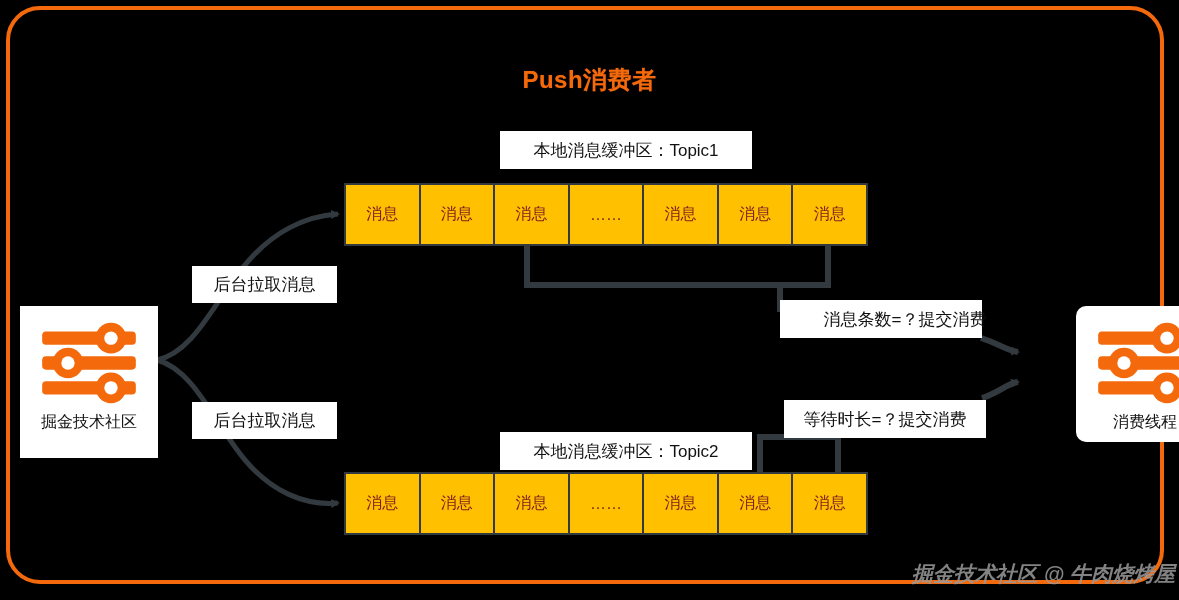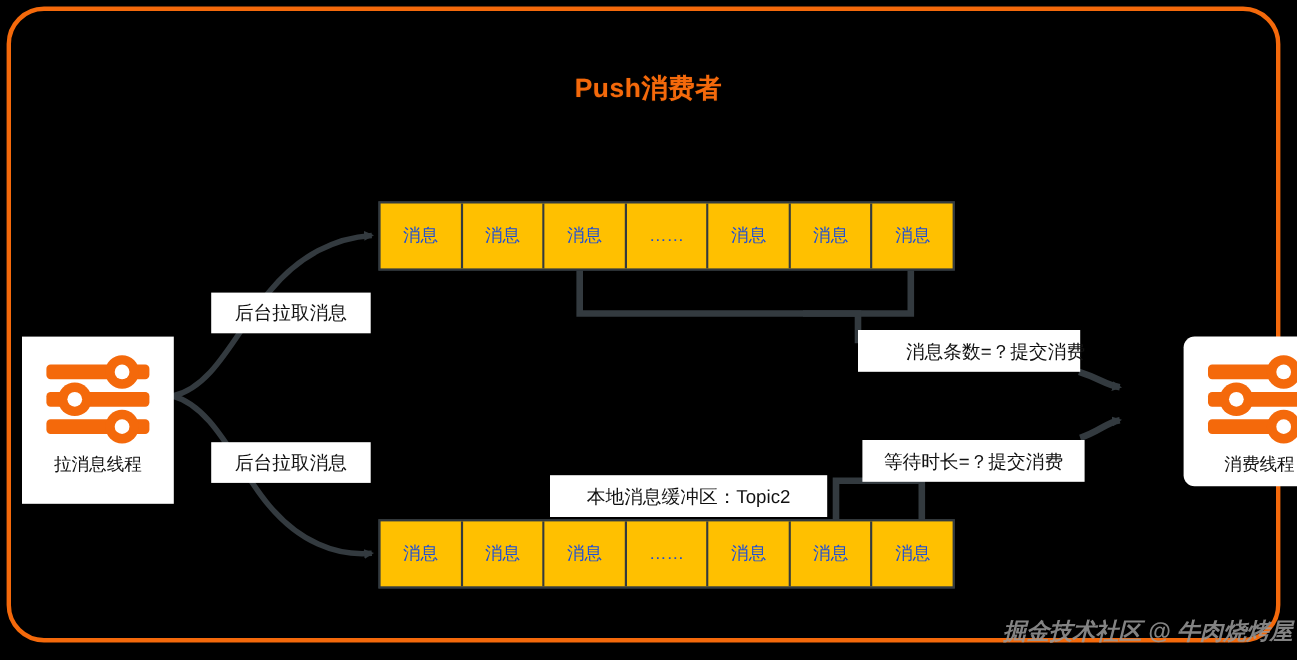--- a/index.html
+++ b/index.html
@@ -153,6 +153,7 @@
     <path d="M982,398 C1000,392 1006,384 1018,382" stroke="#333A3F" stroke-width="6" fill="none" marker-end="url(#arrow-gray)"></path>
   </svg>
 
+  <div class="wbox" style="left:500px; top:131px; width:252px; height:38px;">本地消息缓冲区：Topic1</div>
 
   <div class="buffer" style="left:344px; top:183px; width:524px; height:63px;">
     <div class="cell">消息</div>

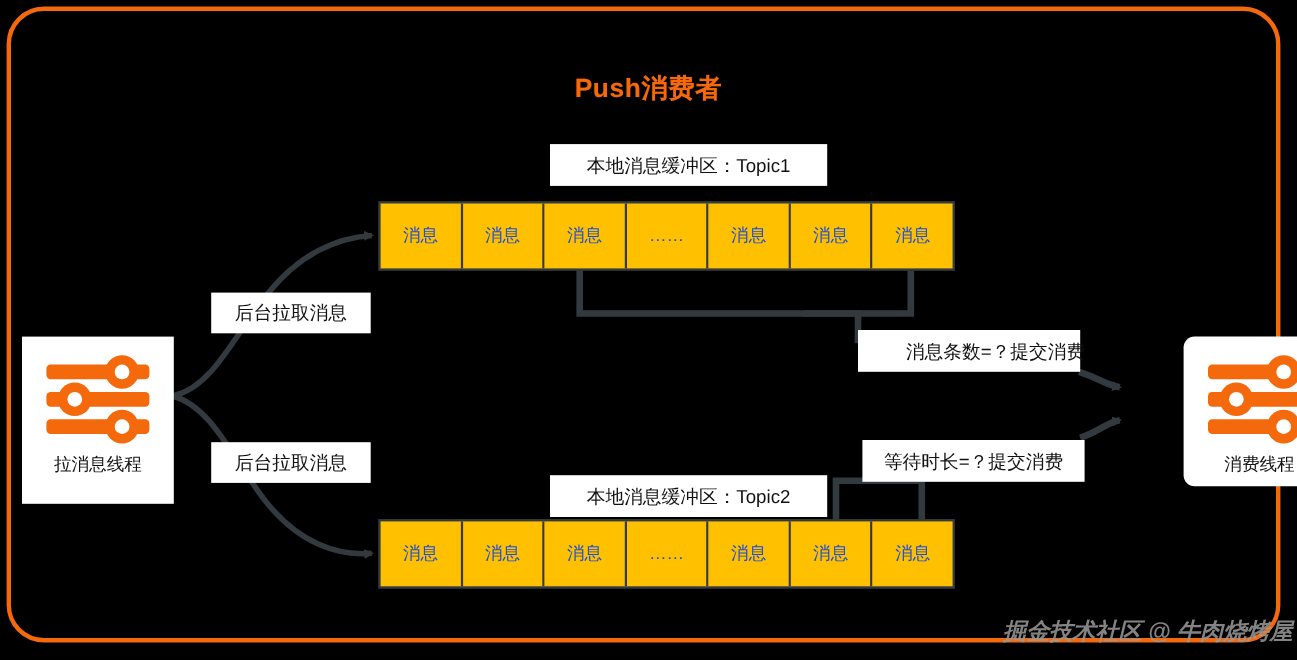--- a/index.html
+++ b/index.html
@@ -68,7 +68,7 @@
   .buffer .cell {
     flex: 1 1 0;
     background: #FFC000;
-    color: #1d4ed8;
+    color: #7f1d1d;
     font-size: 16px;
     display: flex;
     align-items: center;

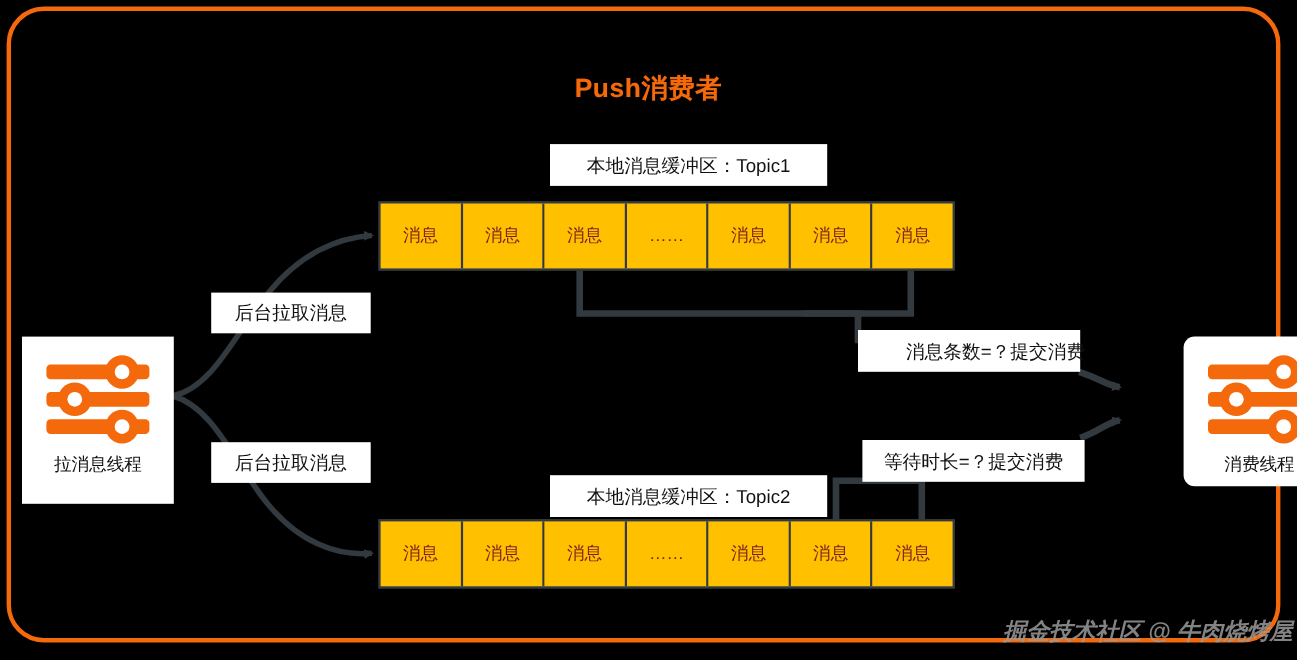--- a/index.html
+++ b/index.html
@@ -197,7 +197,7 @@
       <circle cx="78" cy="71" r="16" fill="#F4690B"></circle>
       <circle cx="78" cy="71" r="7" fill="#FFFFFF"></circle>
     </svg>
-    <div class="thread-label">拉消息线程</div>
+    <div class="thread-label">掘金技术社区</div>
   </div>
 
   <div class="thread-card" style="left:1076px; top:306px; width:138px; height:136px;border-radius:10px;">

